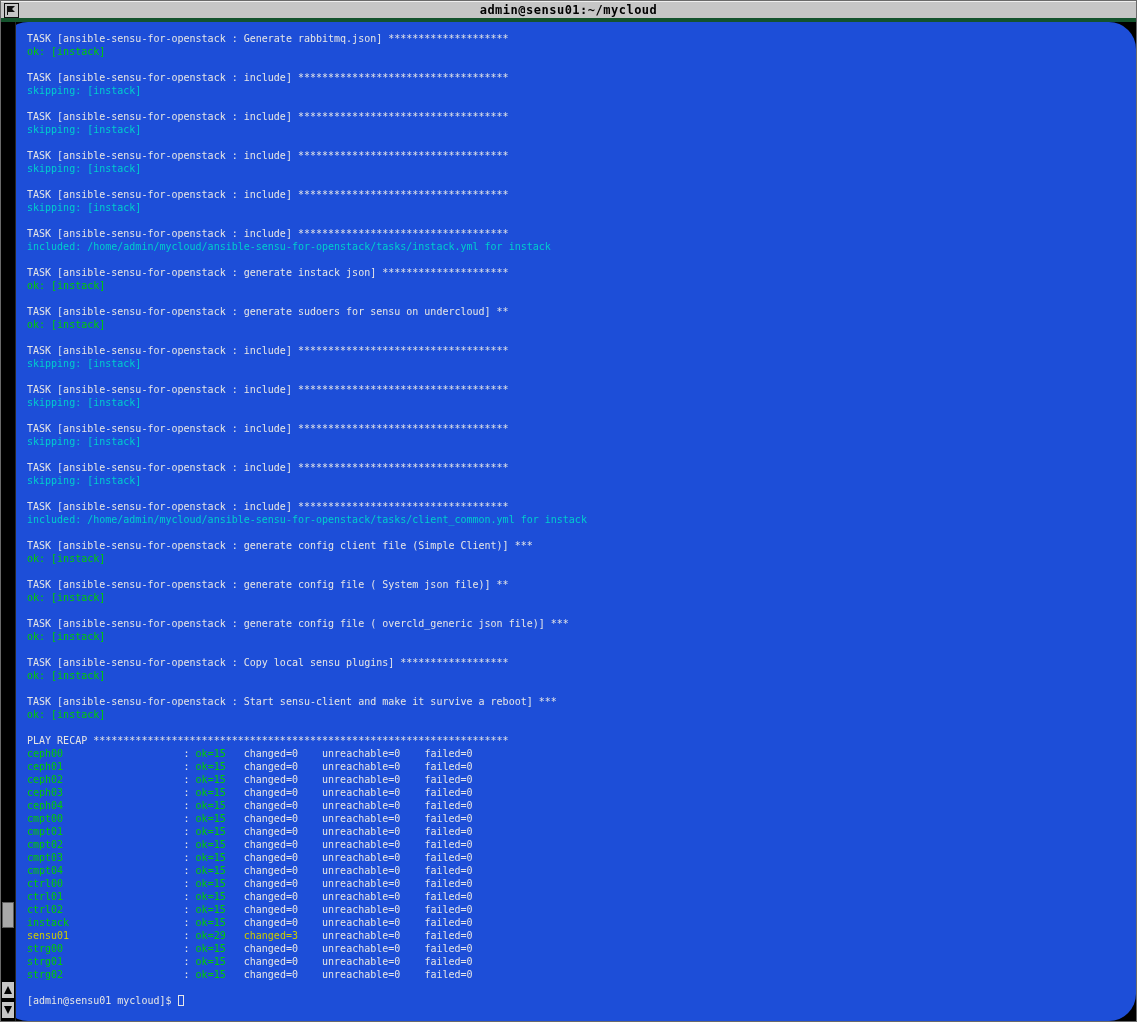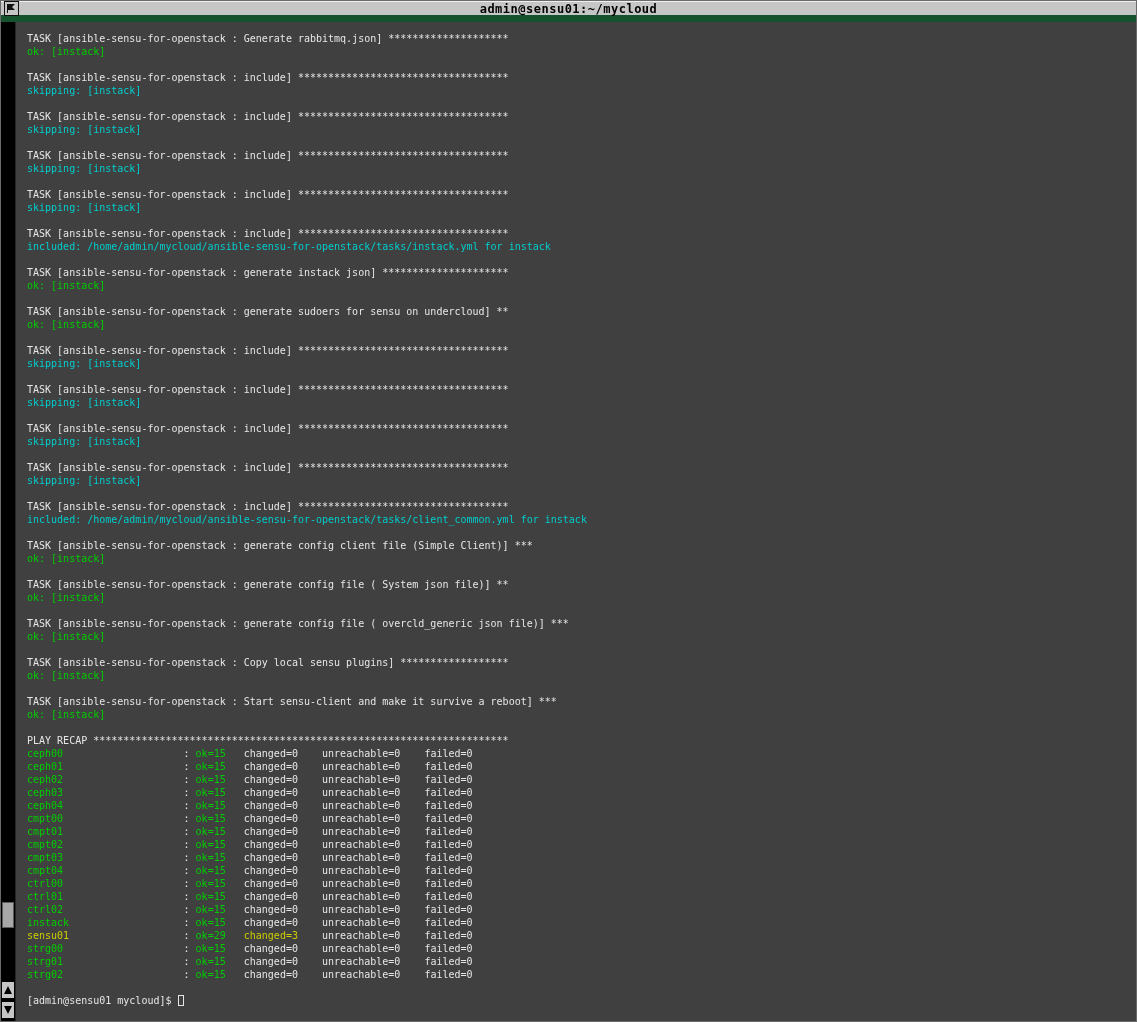--- a/index.html
+++ b/index.html
@@ -5,7 +5,7 @@
   * { margin:0; padding:0; box-sizing:border-box; }
   html,body { width:1137px; height:1022px; overflow:hidden; background:#000; font-family:"DejaVu Sans Mono",monospace; }
   .window { width:1137px; height:1022px; border:1px solid #6a6a6a; background:#000; display:flex; flex-direction:column; }
-  .titlebar { flex:0 0 21px; height:21px; background:#c6c6c6; border-top:1px solid #efefef; border-bottom:7px solid #14532d; display:flex; align-items:center; position:relative;text-decoration:underline; }
+  .titlebar { flex:0 0 21px; height:21px; background:#c6c6c6; border-top:1px solid #efefef; border-bottom:4px solid #14532d; display:flex; align-items:center; position:relative;text-decoration:underline; }
   .tb-button { width:15px; height:15px; margin-left:3px; background:#c6c6c6; border:1px solid #111; display:flex; align-items:center; justify-content:center; cursor:pointer; }
   .tb-title { position:absolute; left:0; right:0; text-align:center; font-weight:bold; font-size:12px; color:#000; letter-spacing:0.5px; }
   .term-body { flex:1 1 auto; display:flex; position:relative; background:#404040; }

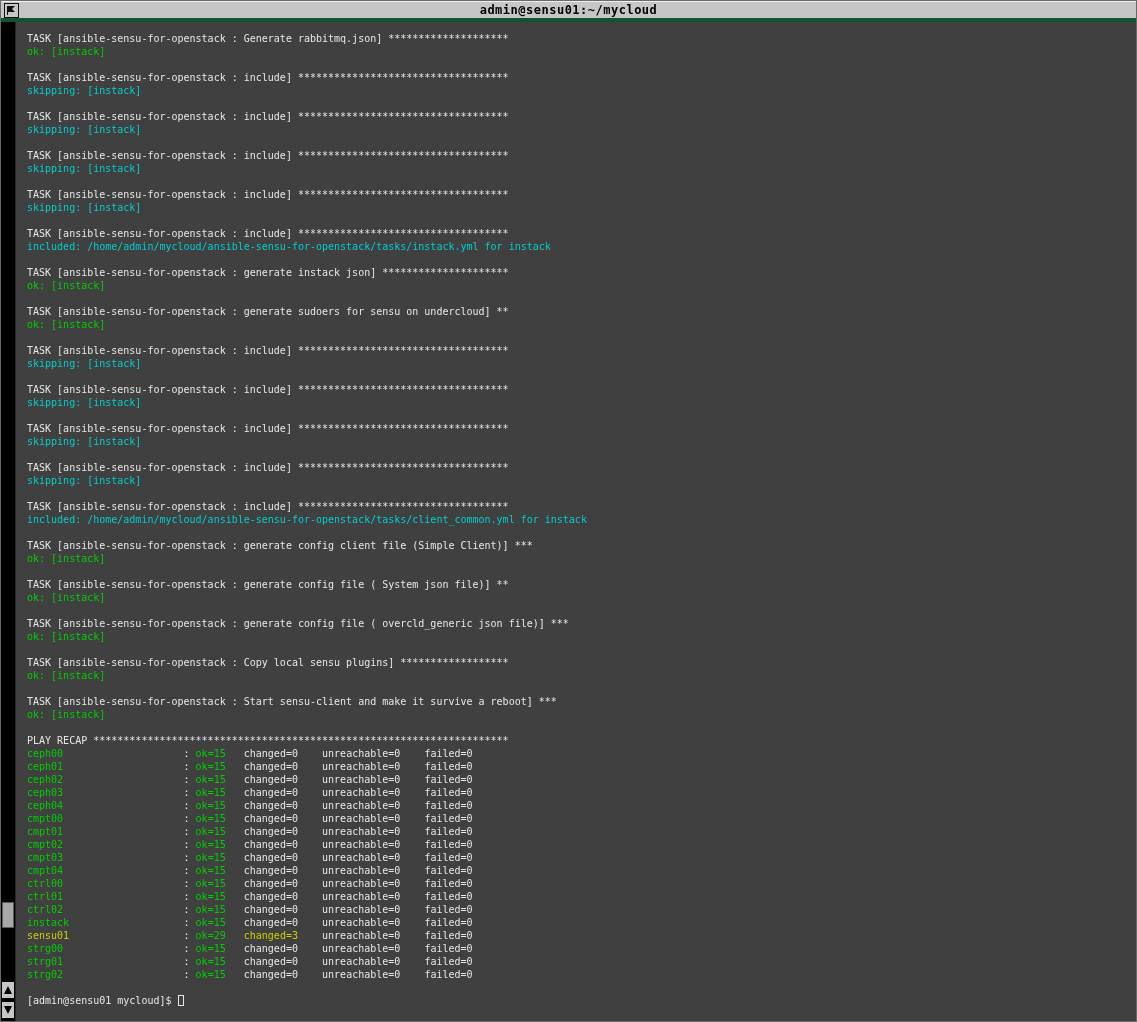--- a/index.html
+++ b/index.html
@@ -8,7 +8,7 @@
   .titlebar { flex:0 0 21px; height:21px; background:#c6c6c6; border-top:1px solid #efefef; border-bottom:4px solid #14532d; display:flex; align-items:center; position:relative;text-decoration:underline; }
   .tb-button { width:15px; height:15px; margin-left:3px; background:#c6c6c6; border:1px solid #111; display:flex; align-items:center; justify-content:center; cursor:pointer; }
   .tb-title { position:absolute; left:0; right:0; text-align:center; font-weight:bold; font-size:12px; color:#000; letter-spacing:0.5px; }
-  .term-body { flex:1 1 auto; display:flex; position:relative; background:#404040; }
+  .term-body { flex:1 1 auto; display:flex; position:relative; background:#1d4ed8;border-radius:27px; }
   .scrollbar { flex:0 0 15px; width:15px; position:relative; background:#000; border-right:1px solid #262626; }
   .sb-thumb { position:absolute; left:1px; width:12px; top:880px; height:26px; background:#a8a8a8; border:1px solid #5d5d5d; }
   .sb-btns { position:absolute; bottom:2px; left:0; width:15px; }

